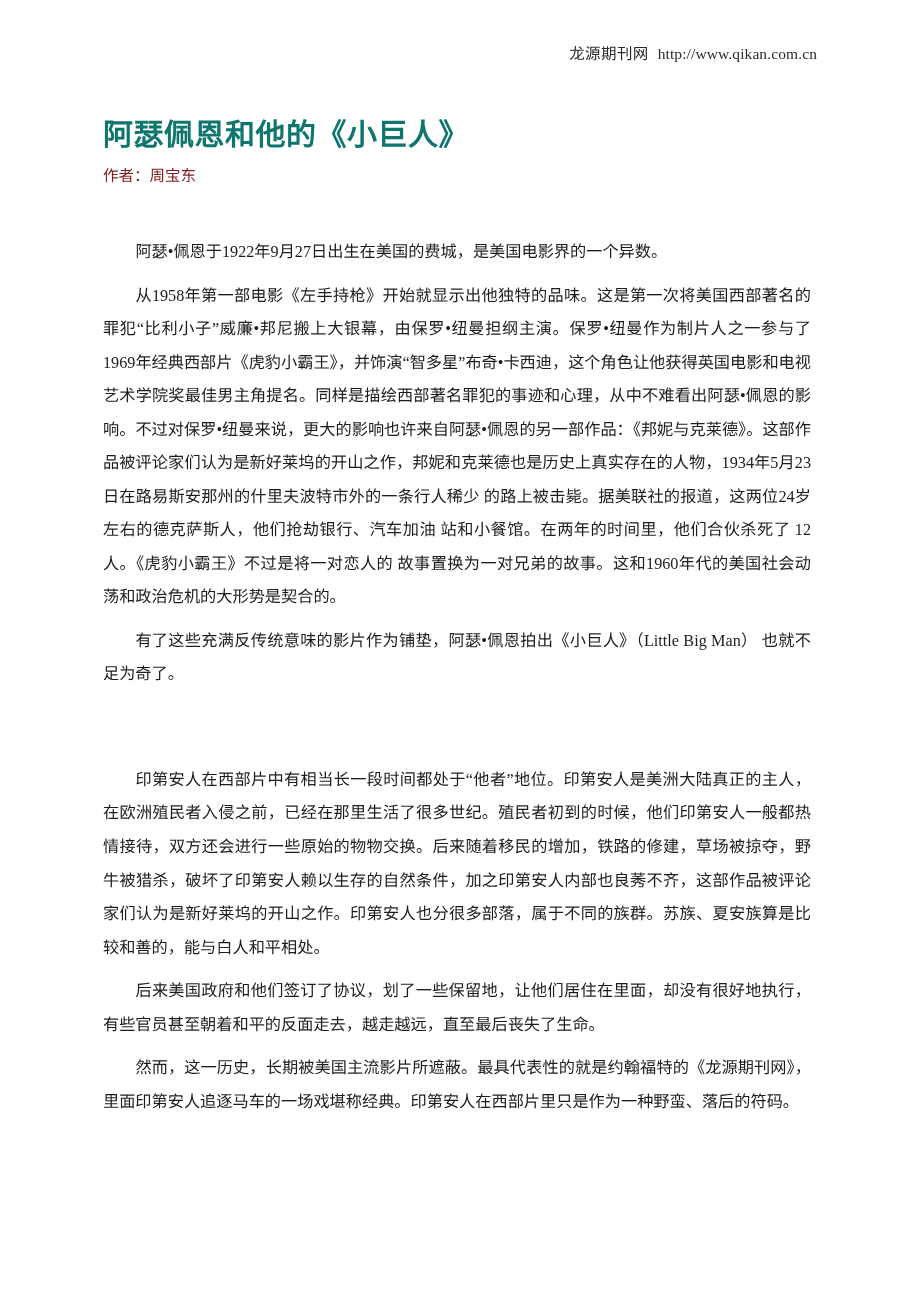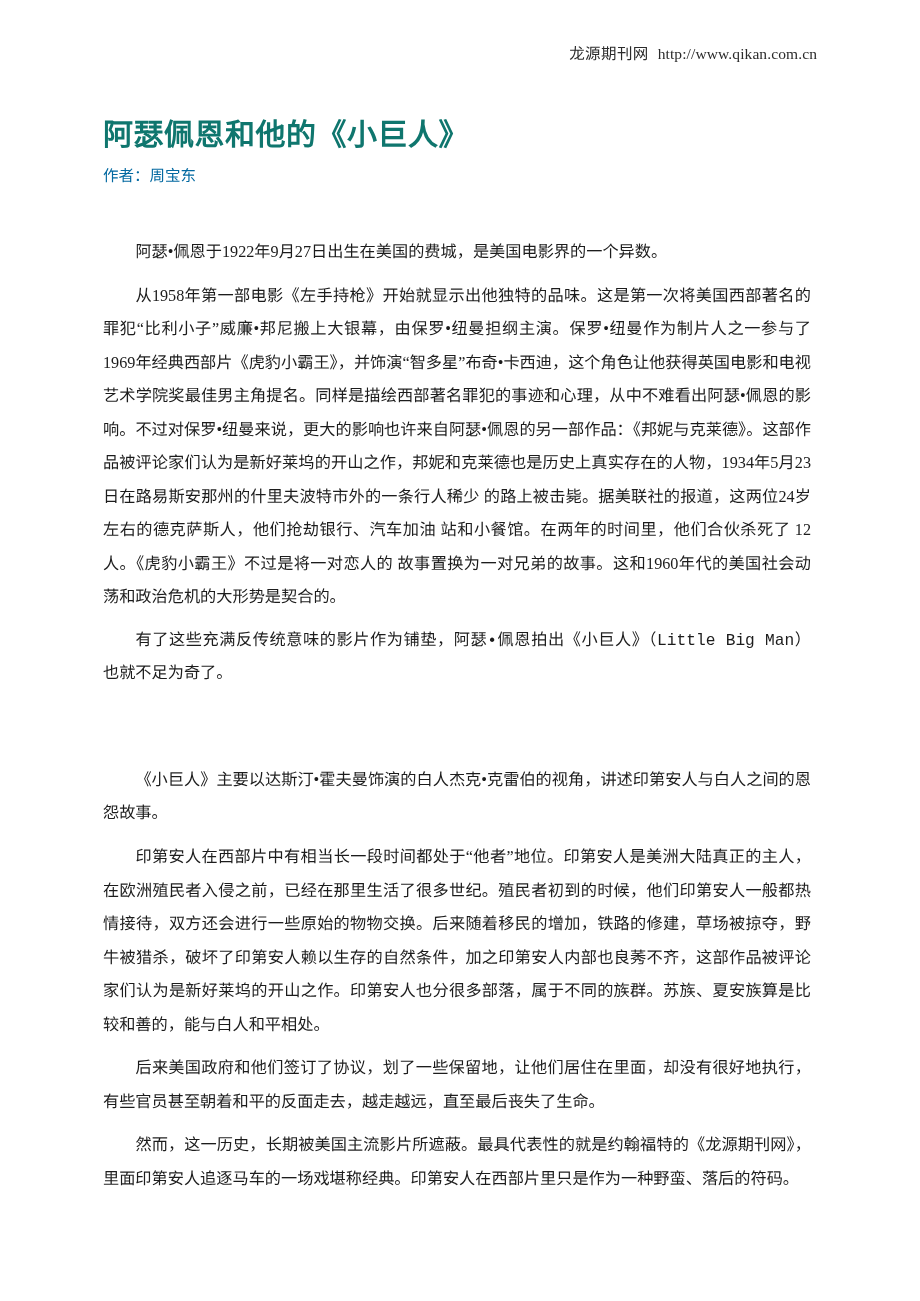--- a/index.html
+++ b/index.html
@@ -68,7 +68,7 @@
     right: 103px;
     font-size: 15.5px;
     line-height: 1.96;
-    color: #0369a1;
+    color: #7f1d1d;
   }
   .doc-meta .meta-row {
     white-space: nowrap;

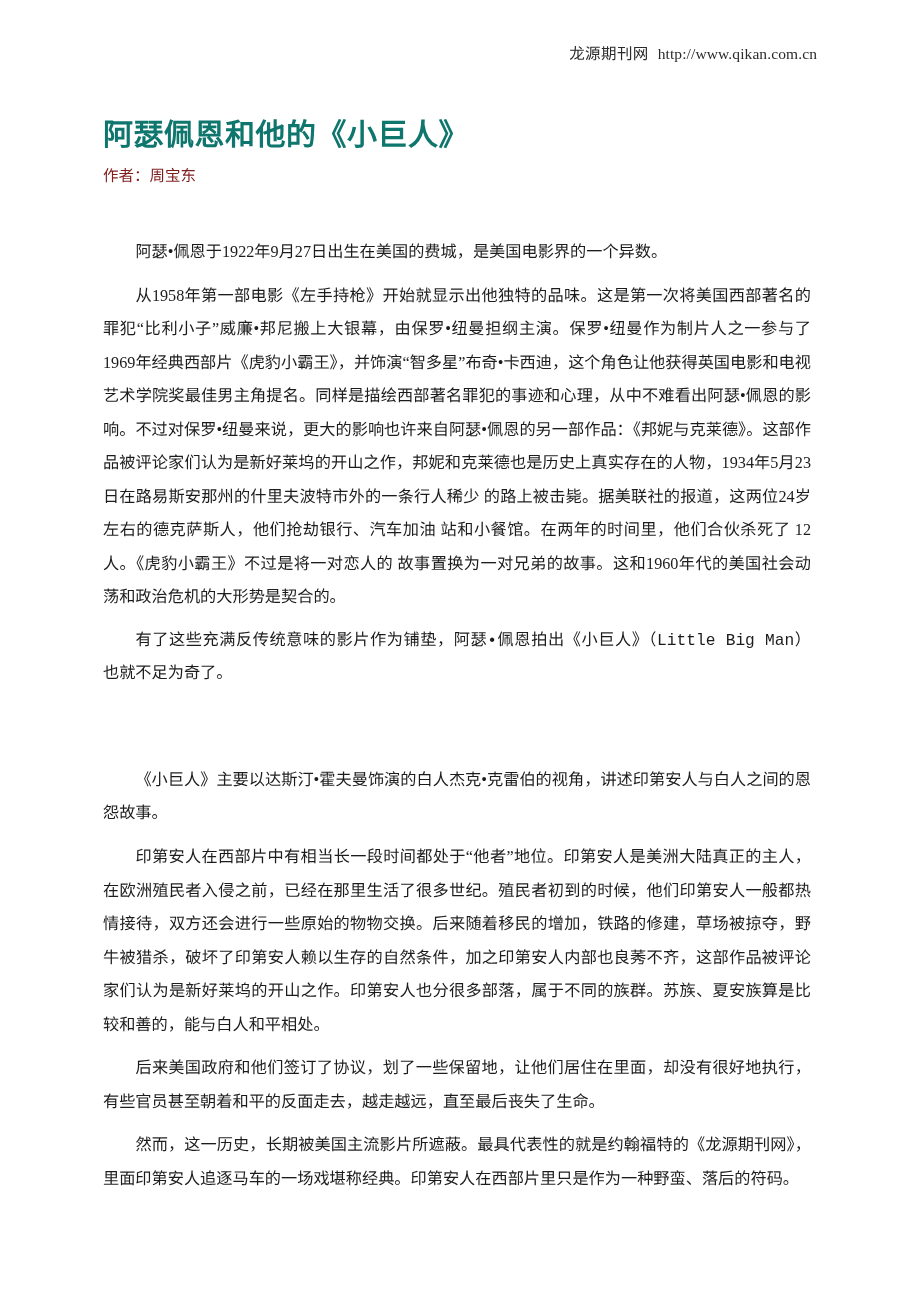--- a/index.html
+++ b/index.html
@@ -92,7 +92,6 @@
   }
   .doc-body p.spacer-after {
     margin-bottom: 0;
-    font-family: Liberation Mono, monospace;
   }
   .para-gap {
     height: 72px;

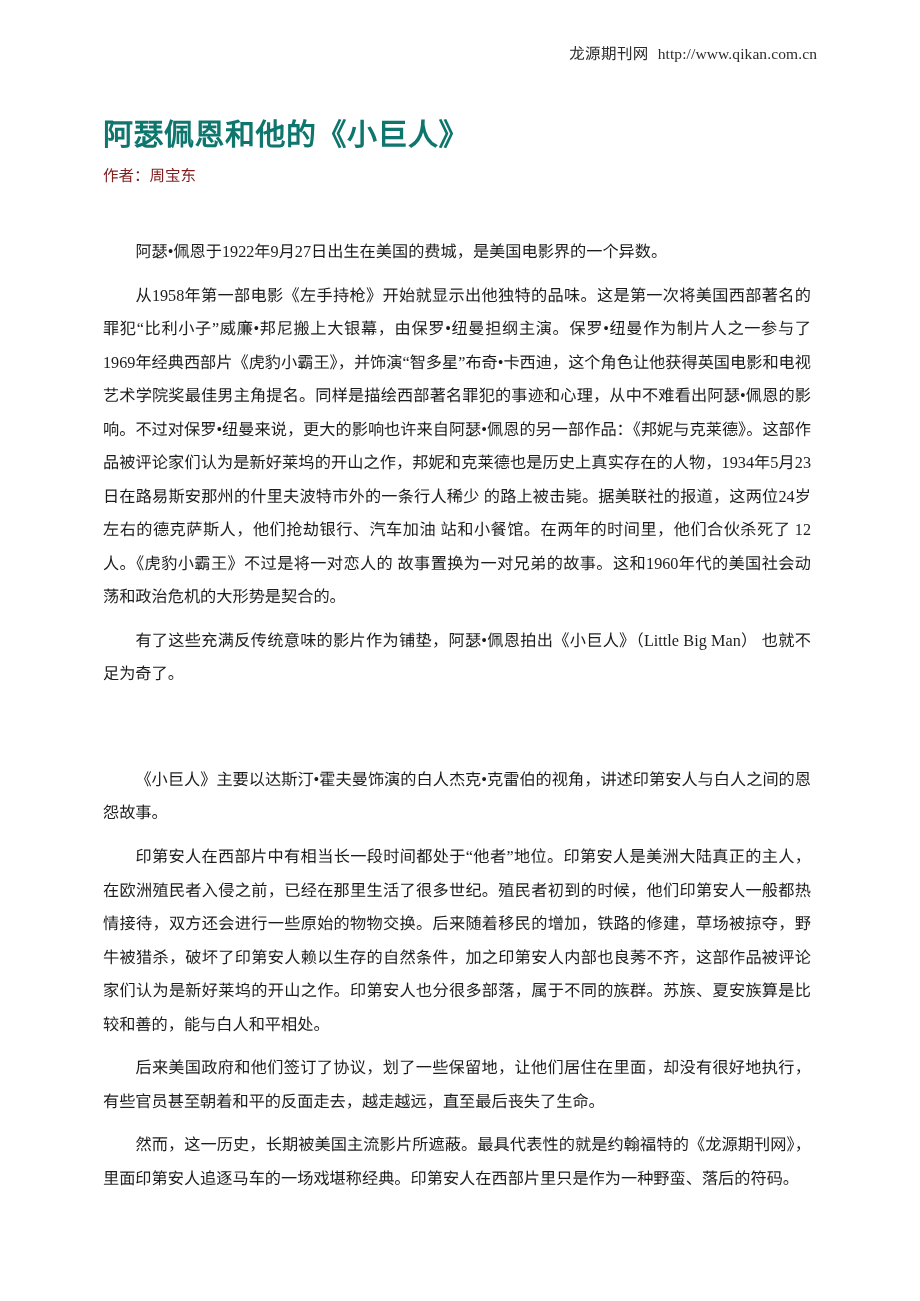--- a/index.html
+++ b/index.html
@@ -122,7 +122,6 @@
     <p>从1958年第一部电影《左手持枪》开始就显示出他独特的品味。这是第一次将美国西部著名的罪犯“比利小子”威廉•邦尼搬上大银幕，由保罗•纽曼担纲主演。保罗•纽曼作为制片人之一参与了 1969年经典西部片《虎豹小霸王》，并饰演“智多星”布奇•卡西迪，这个角色让他获得英国电影和电视艺术学院奖最佳男主角提名。同样是描绘西部著名罪犯的事迹和心理，从中不难看出阿瑟•佩恩的影响。不过对保罗•纽曼来说，更大的影响也许来自阿瑟•佩恩的另一部作品：《邦妮与克莱德》。这部作品被评论家们认为是新好莱坞的开山之作，邦妮和克莱德也是历史上真实存在的人物，1934年5月23日在路易斯安那州的什里夫波特市外的一条行人稀少 的路上被击毙。据美联社的报道，这两位24岁左右的德克萨斯人，他们抢劫银行、汽车加油 站和小餐馆。在两年的时间里，他们合伙杀死了 12人。《虎豹小霸王》不过是将一对恋人的 故事置换为一对兄弟的故事。这和1960年代的美国社会动荡和政治危机的大形势是契合的。</p>
     <p class="spacer-after">有了这些充满反传统意味的影片作为铺垫，阿瑟•佩恩拍出《小巨人》（Little Big Man） 也就不足为奇了。</p>
     <div class="para-gap"></div>
-    <p>《小巨人》主要以达斯汀•霍夫曼饰演的白人杰克•克雷伯的视角，讲述印第安人与白人之间的恩怨故事。</p>
     <p>印第安人在西部片中有相当长一段时间都处于“他者”地位。印第安人是美洲大陆真正的主人，在欧洲殖民者入侵之前，已经在那里生活了很多世纪。殖民者初到的时候，他们印第安人一般都热情接待，双方还会进行一些原始的物物交换。后来随着移民的增加，铁路的修建，草场被掠夺，野牛被猎杀，破坏了印第安人赖以生存的自然条件，加之印第安人内部也良莠不齐，这部作品被评论家们认为是新好莱坞的开山之作。印第安人也分很多部落，属于不同的族群。苏族、夏安族算是比较和善的，能与白人和平相处。</p>
     <p>后来美国政府和他们签订了协议，划了一些保留地，让他们居住在里面，却没有很好地执行，有些官员甚至朝着和平的反面走去，越走越远，直至最后丧失了生命。</p>
     <p>然而，这一历史，长期被美国主流影片所遮蔽。最具代表性的就是约翰福特的《龙源期刊网》，里面印第安人追逐马车的一场戏堪称经典。印第安人在西部片里只是作为一种野蛮、落后的符码。</p>

